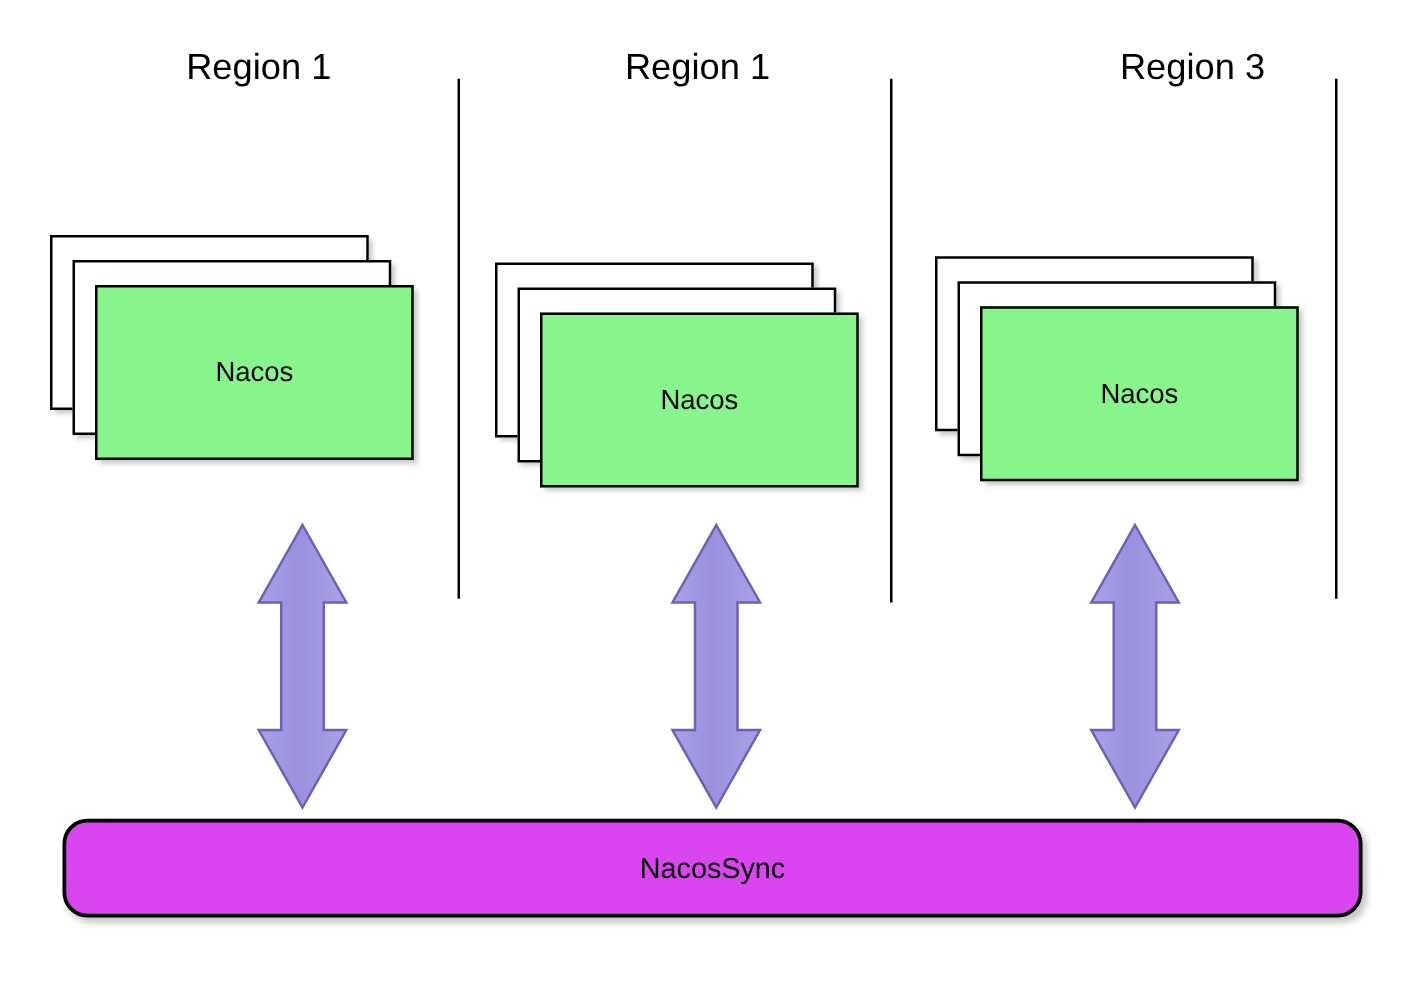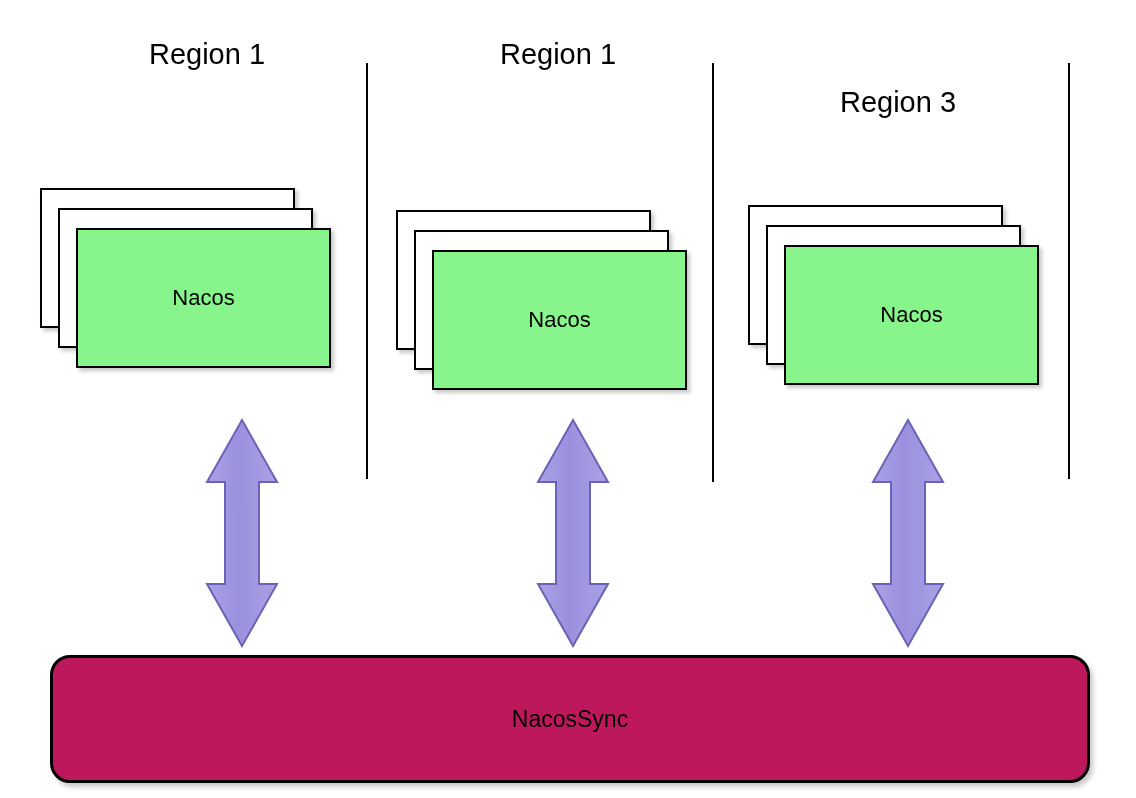--- a/index.html
+++ b/index.html
@@ -139,7 +139,7 @@
       </svg>
     </div>
 
-  <div class="region-title" id="region-title-2" style="left: 748px; top: 40px; width: 300px; margin-top: 48px;">Region 3</div>
+  <div class="region-title" id="region-title-2" style="left: 804px; top: 40px; width: 300px;">Region 3</div>
 
   <div class="stack" id="stack-2" style="left: 748px; top: 205px; width: 291px; height: 180px;">
     <div class="card back" id="stack-2-back2" style="left: 0px; top: 0px; width: 255px; height: 140px; z-index: 1; border-color: rgb(0, 0, 0); background: rgb(255, 255, 255);"></div>

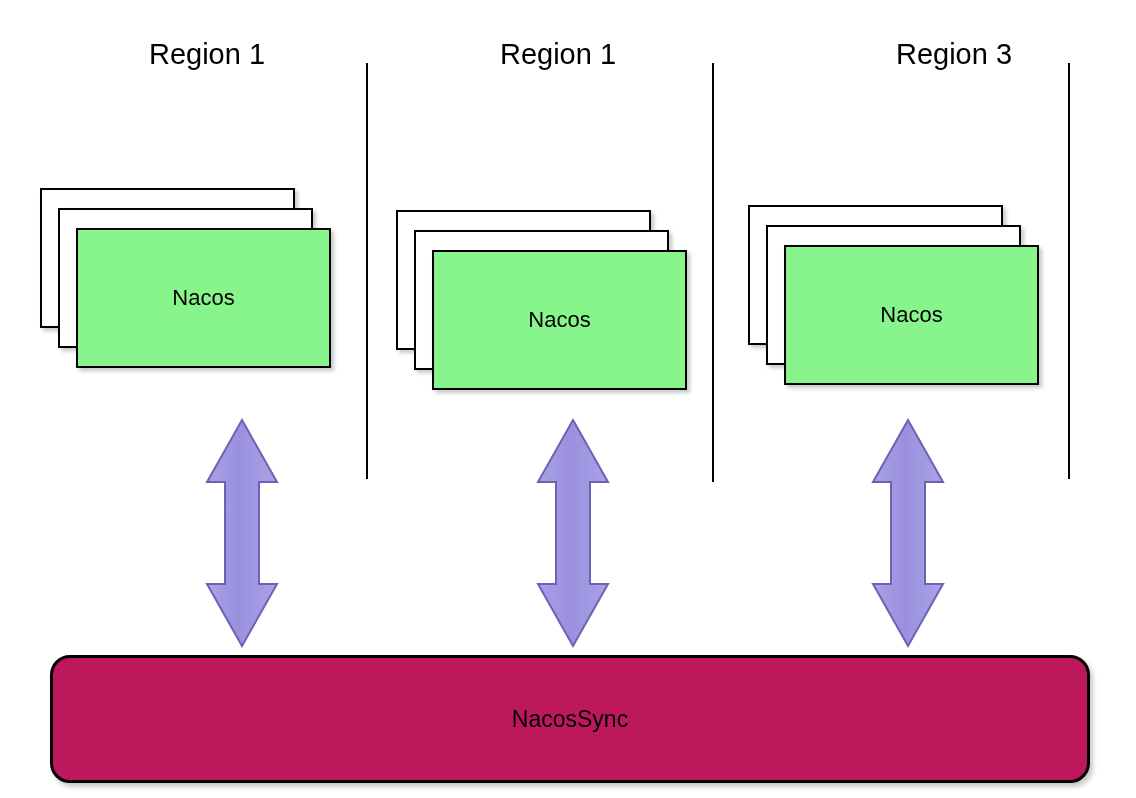--- a/index.html
+++ b/index.html
@@ -162,7 +162,7 @@
       </svg>
     </div>
 
-  <div class="sync-bar" id="sync-bar" style="left: 50px; top: 655px; width: 1040px; height: 128px; background: #be185d; border-radius: 20px; border-color: rgb(0, 0, 0);">
+  <div class="sync-bar" id="sync-bar" style="left: 50px; top: 655px; width: 1040px; height: 79px; background: #d946ef; border-radius: 20px; border-color: rgb(0, 0, 0);">
     <span class="sync-label">NacosSync</span>
   </div>
 

